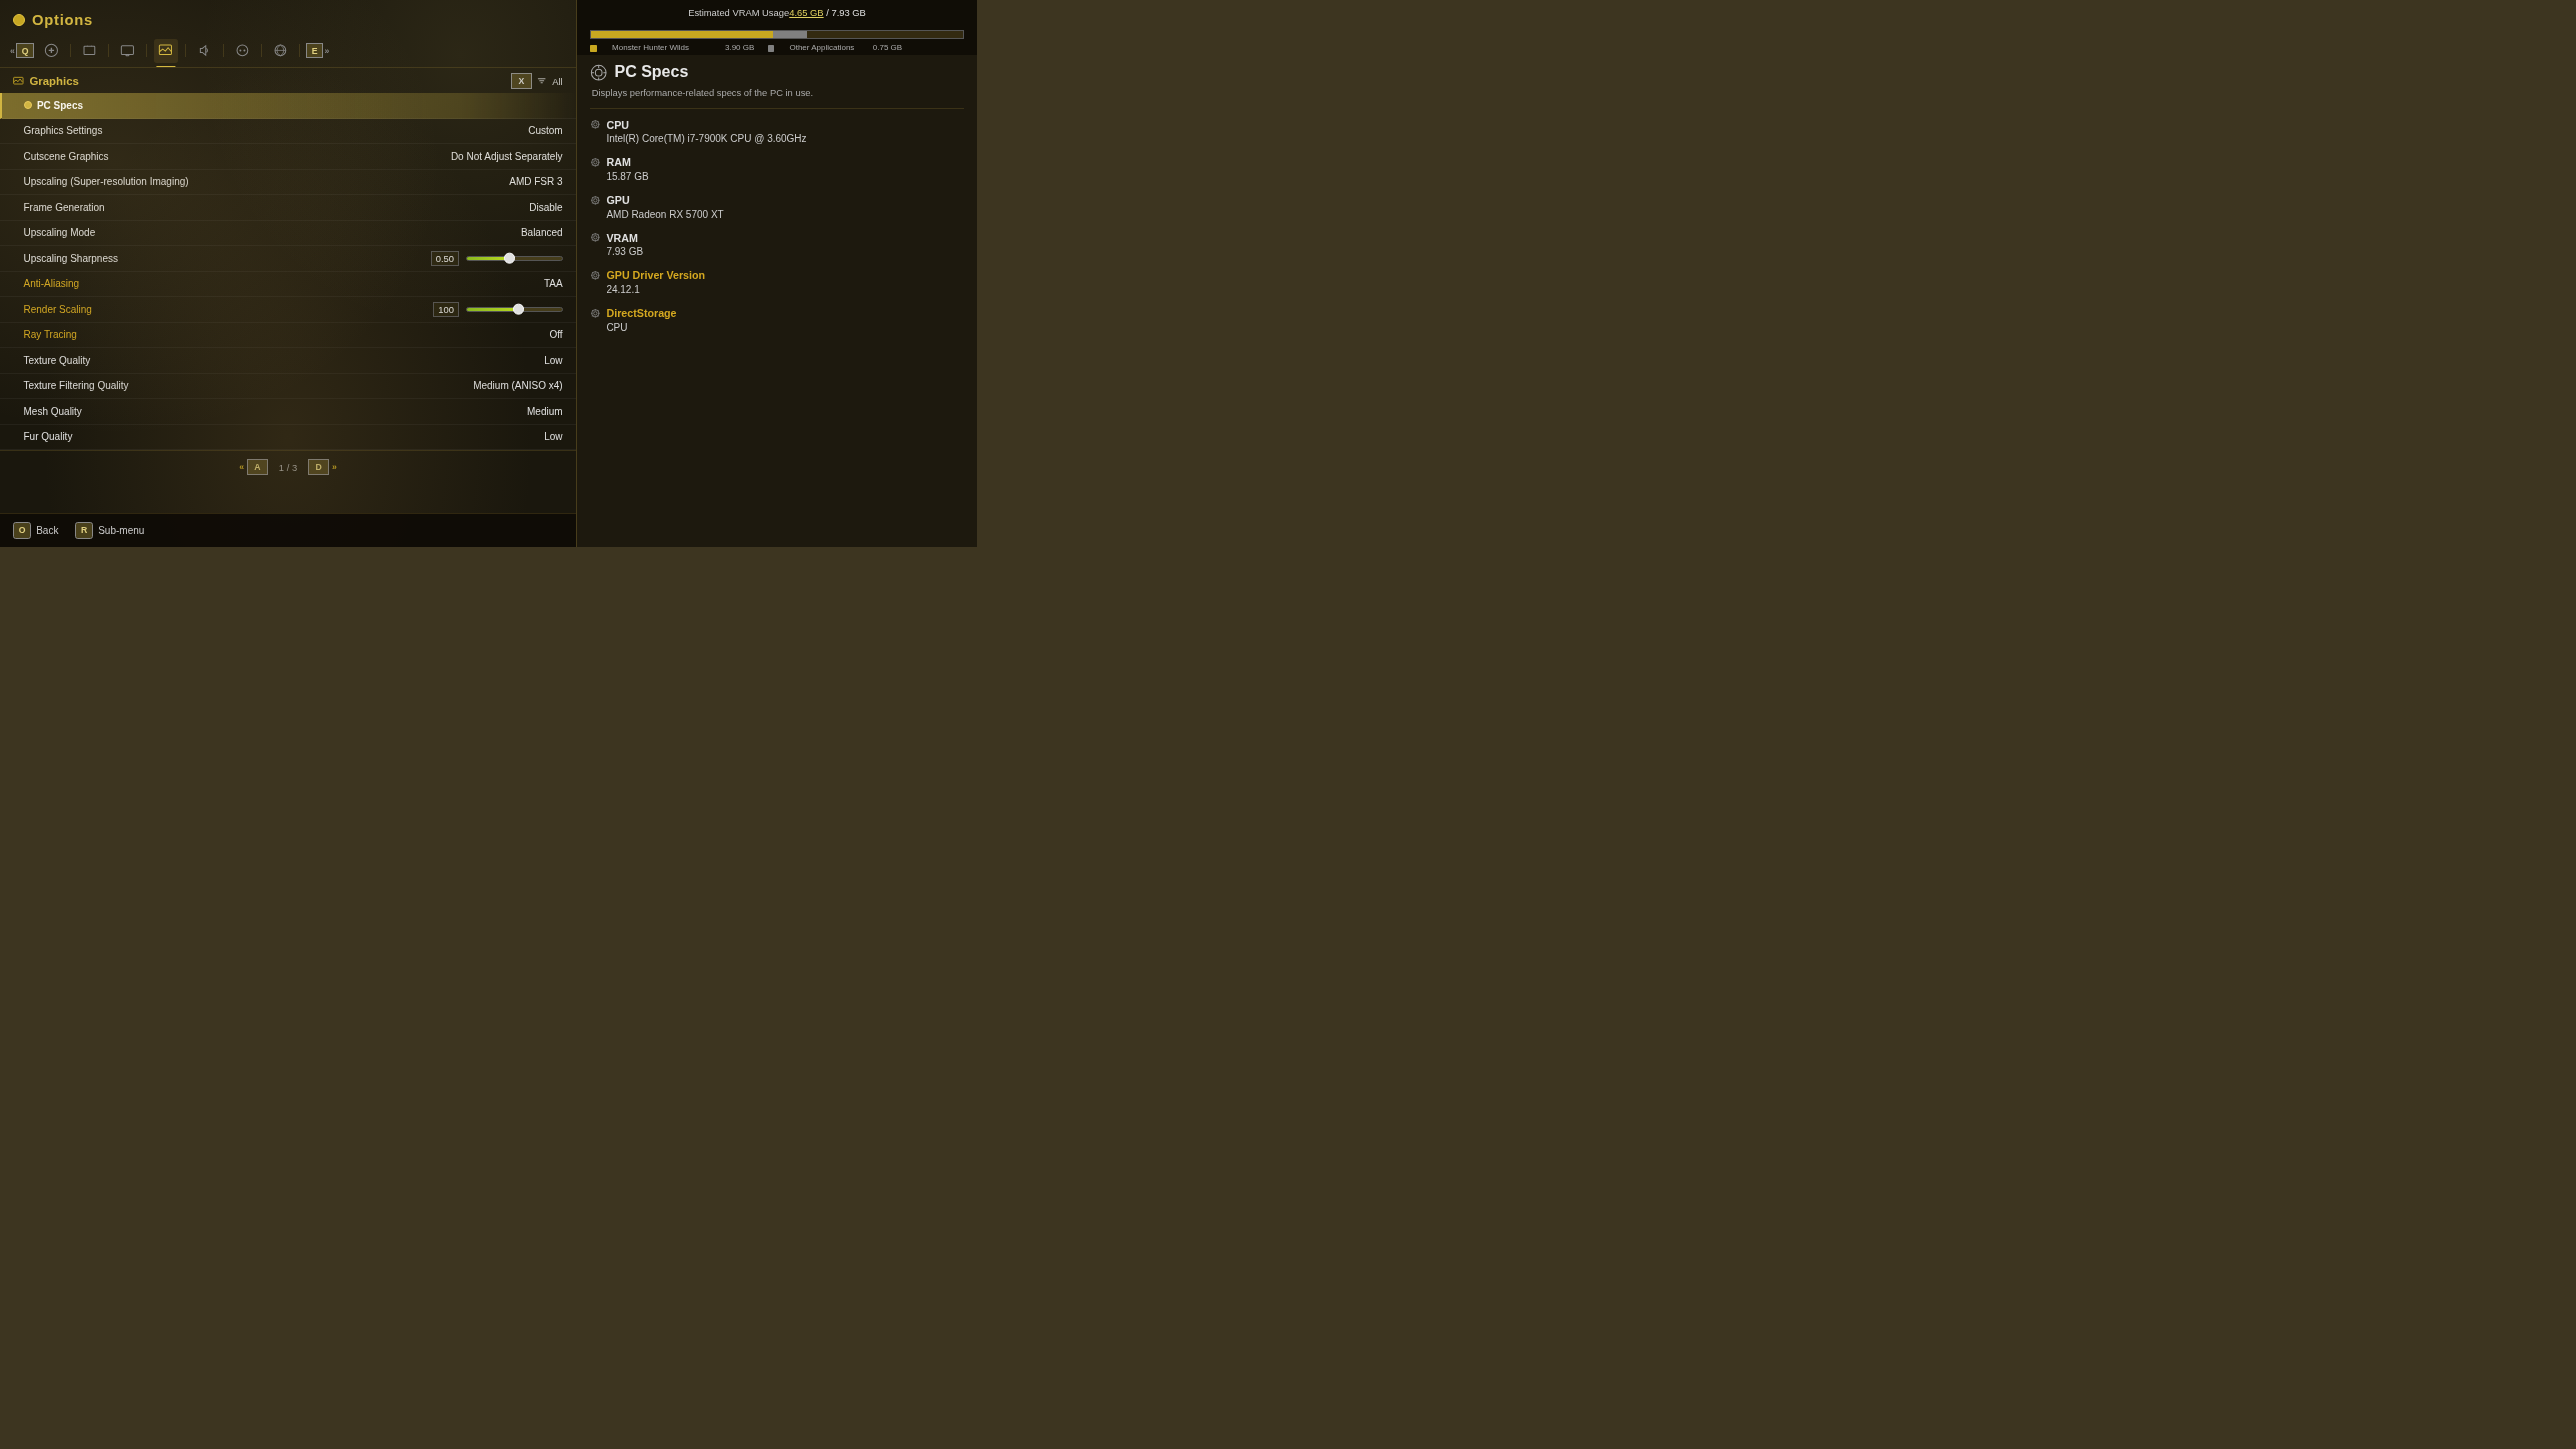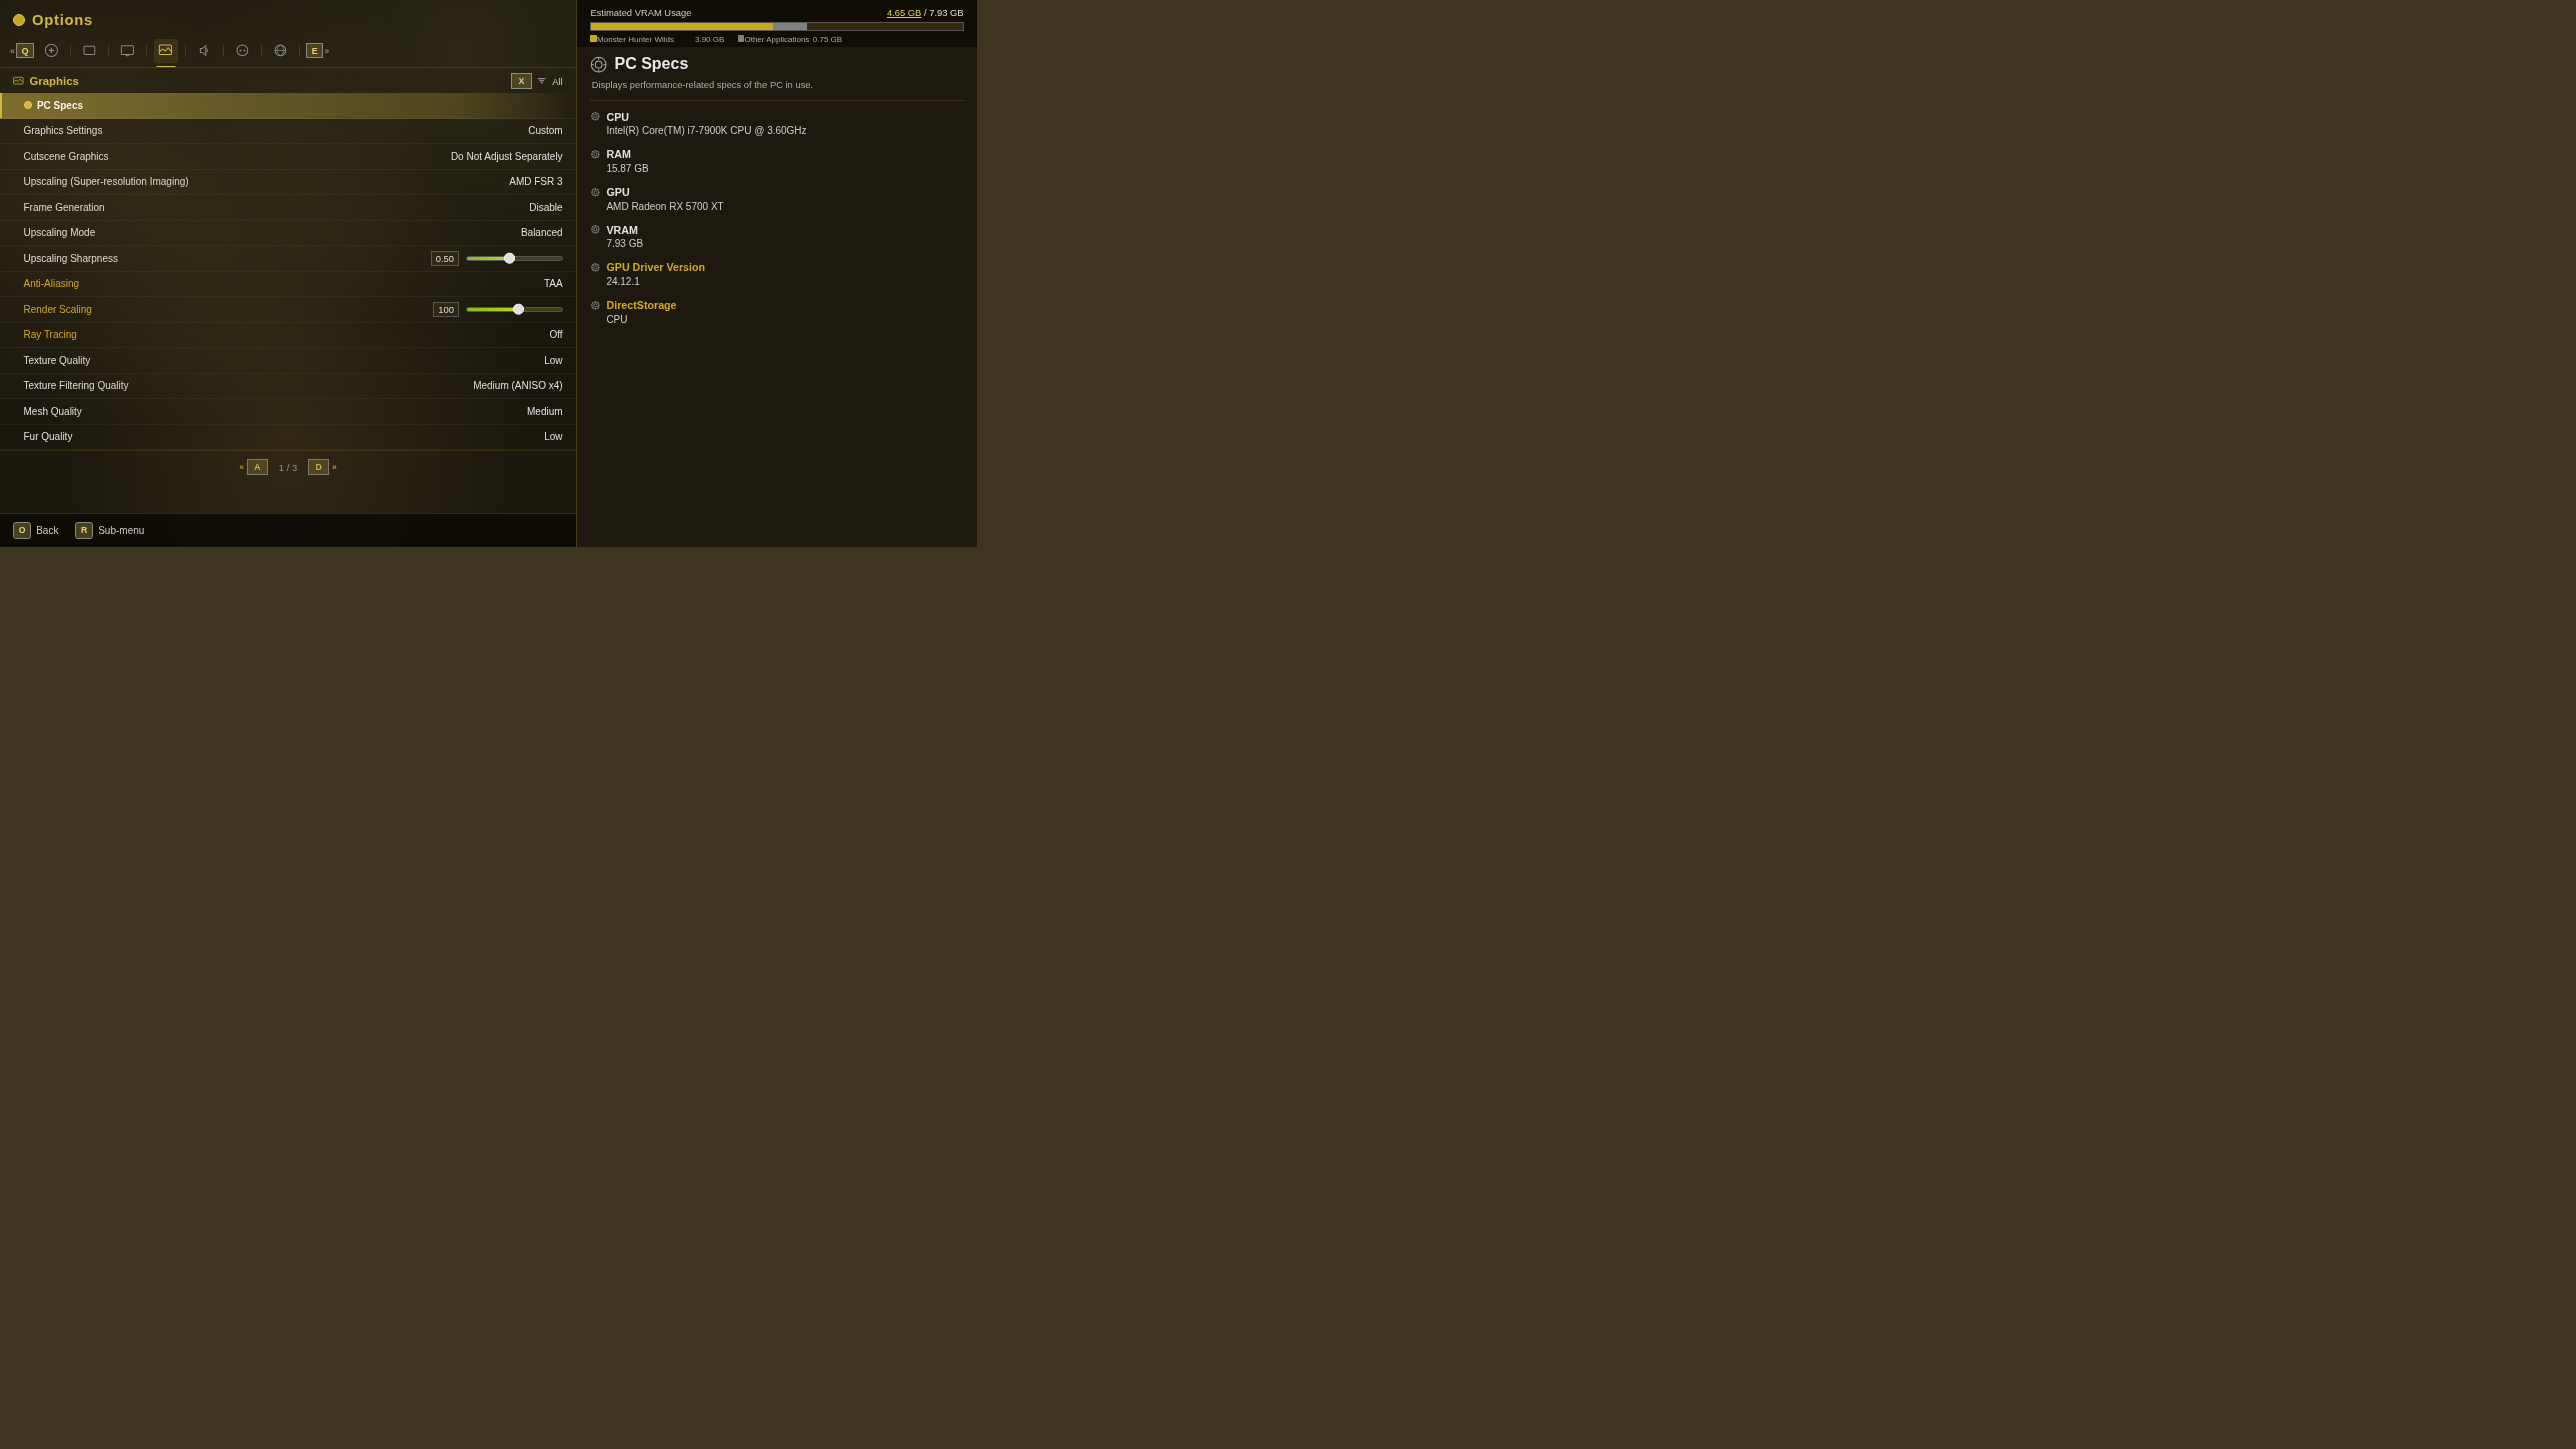--- a/index.html
+++ b/index.html
@@ -339,9 +339,9 @@
 
     .vram-title-row {
       display: flex;
-      justify-content: space-between;
-      align-items: center;
-      margin-bottom: 4px;
+      justify-content: center;
+      align-items: center;
+      margin-bottom: 12px;
     }
 
     .vram-title {

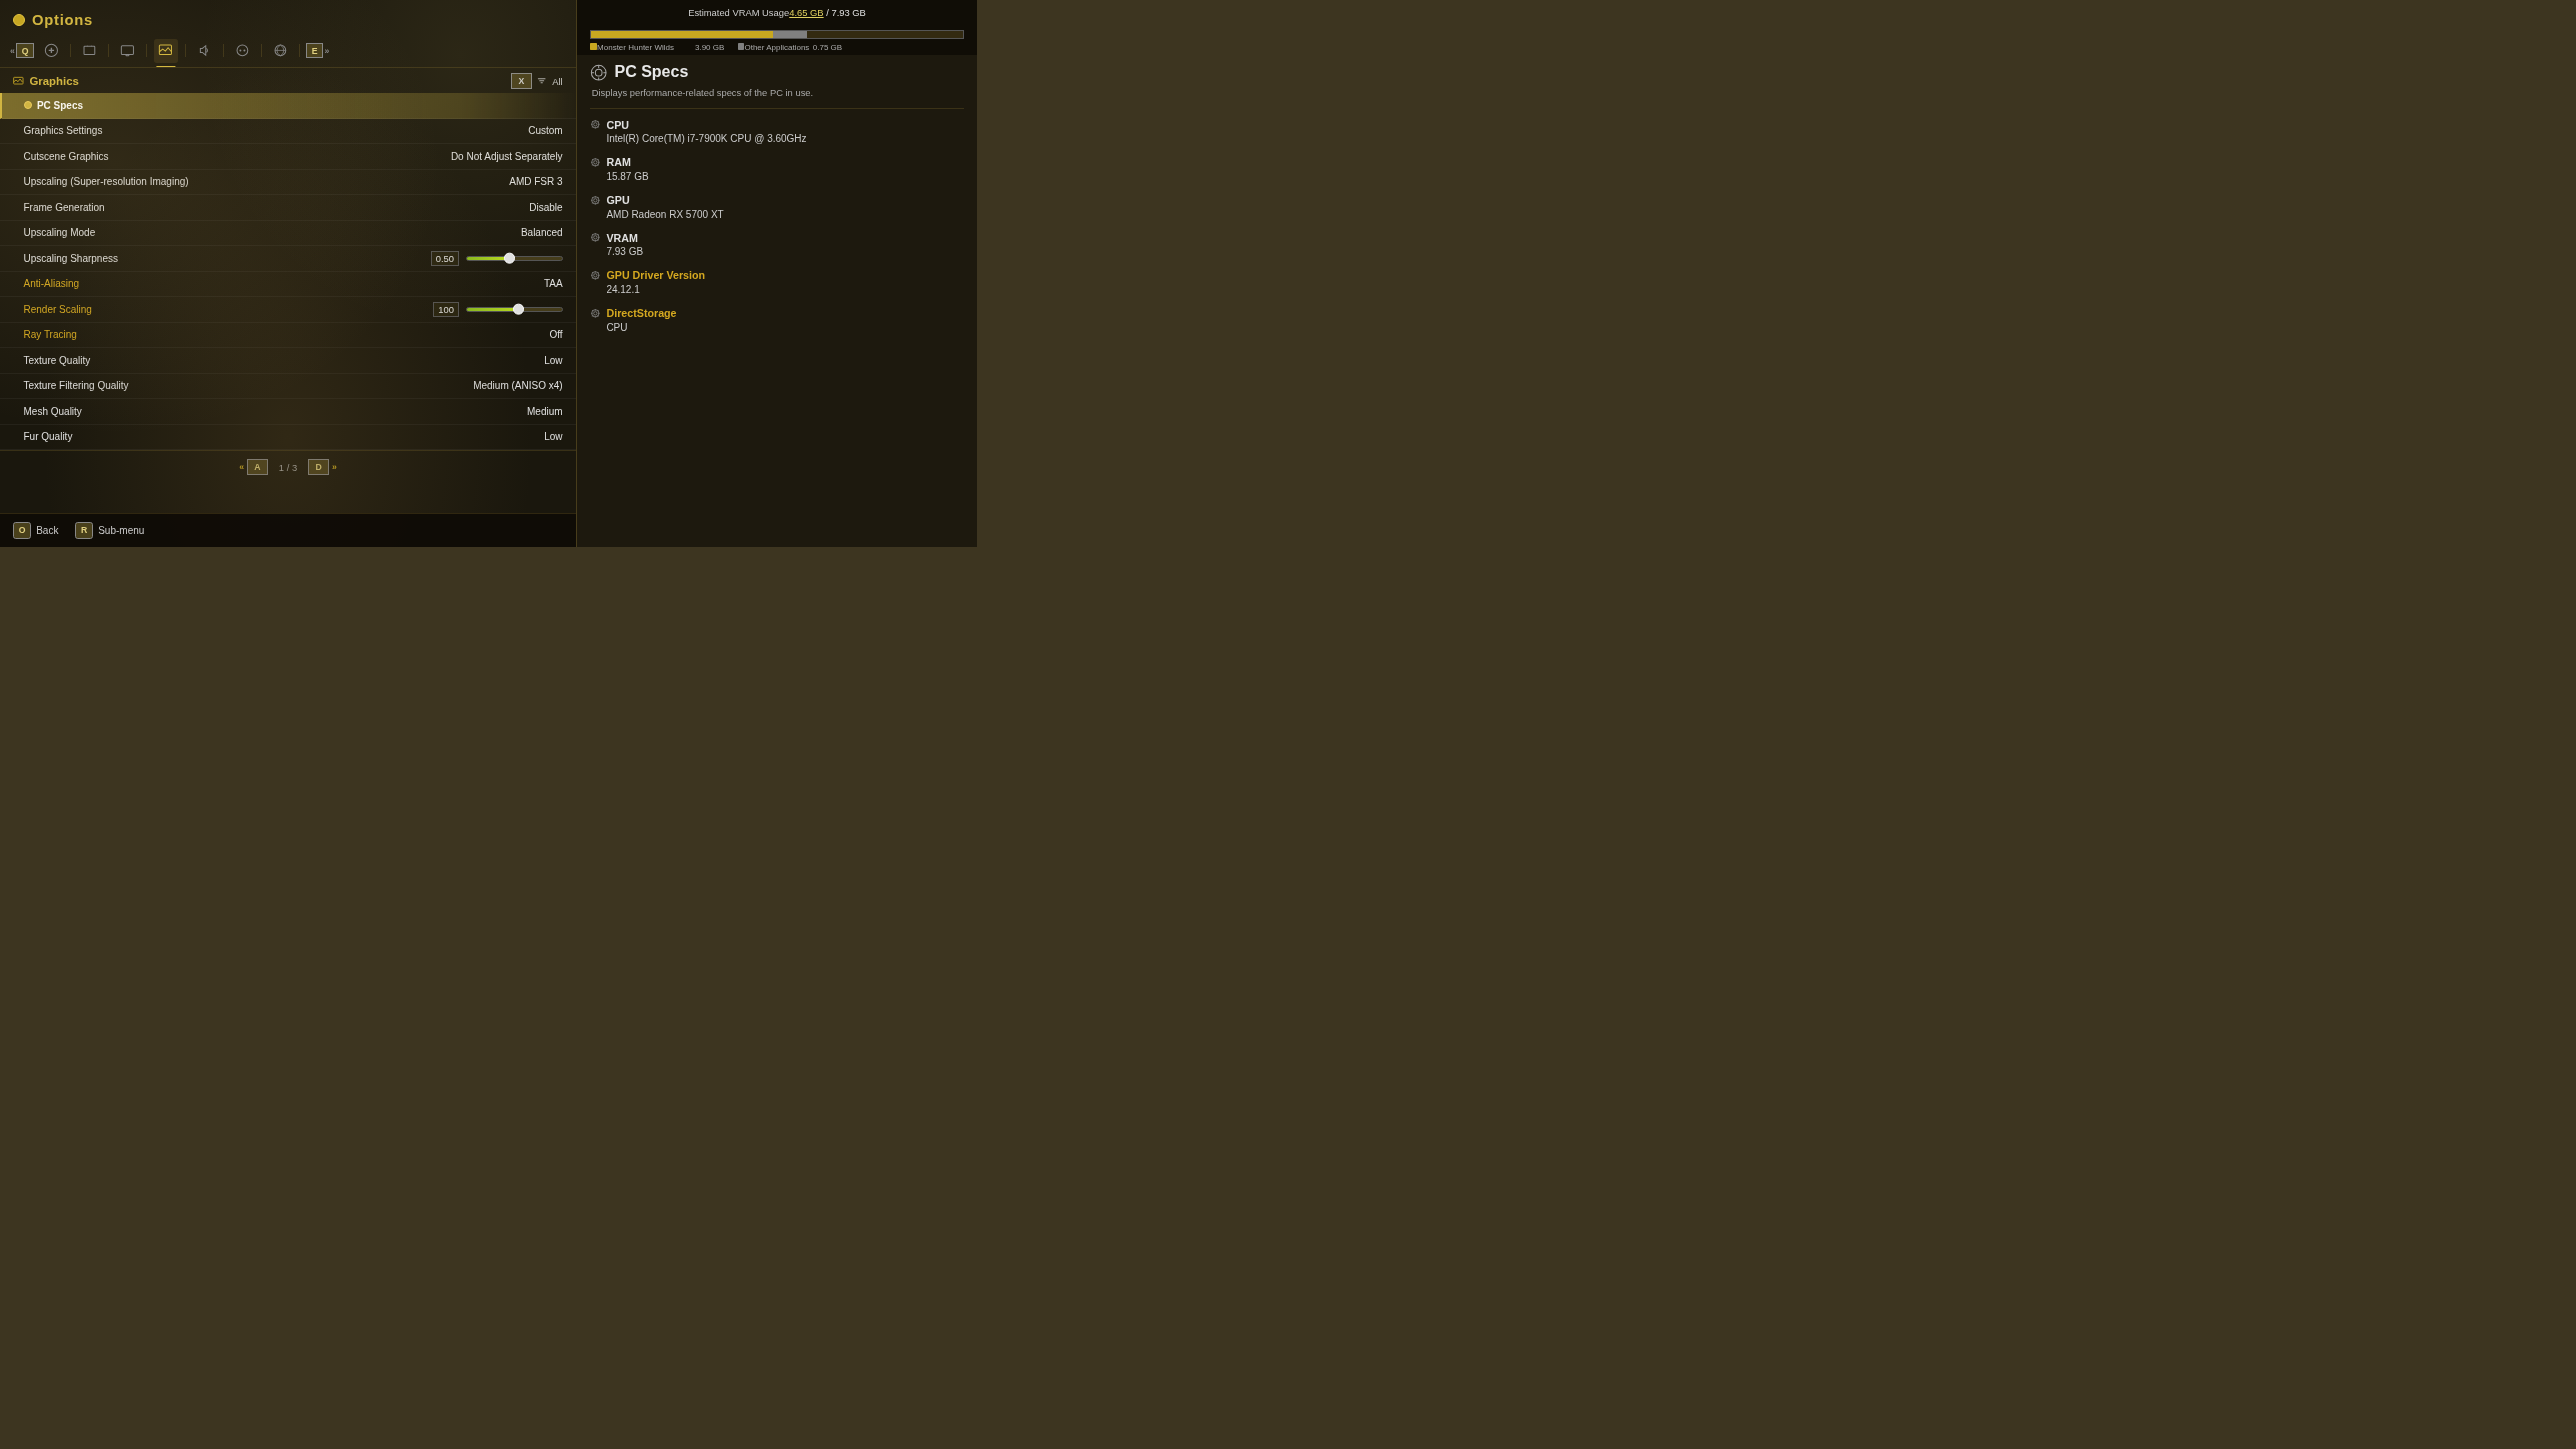--- a/index.html
+++ b/index.html
@@ -390,8 +390,8 @@
 
     .legend-item {
       display: flex;
-      align-items: flex-start;
-      gap: 0;
+      align-items: flex-end;
+      gap: 15px;
     }
 
     .legend-dot {

